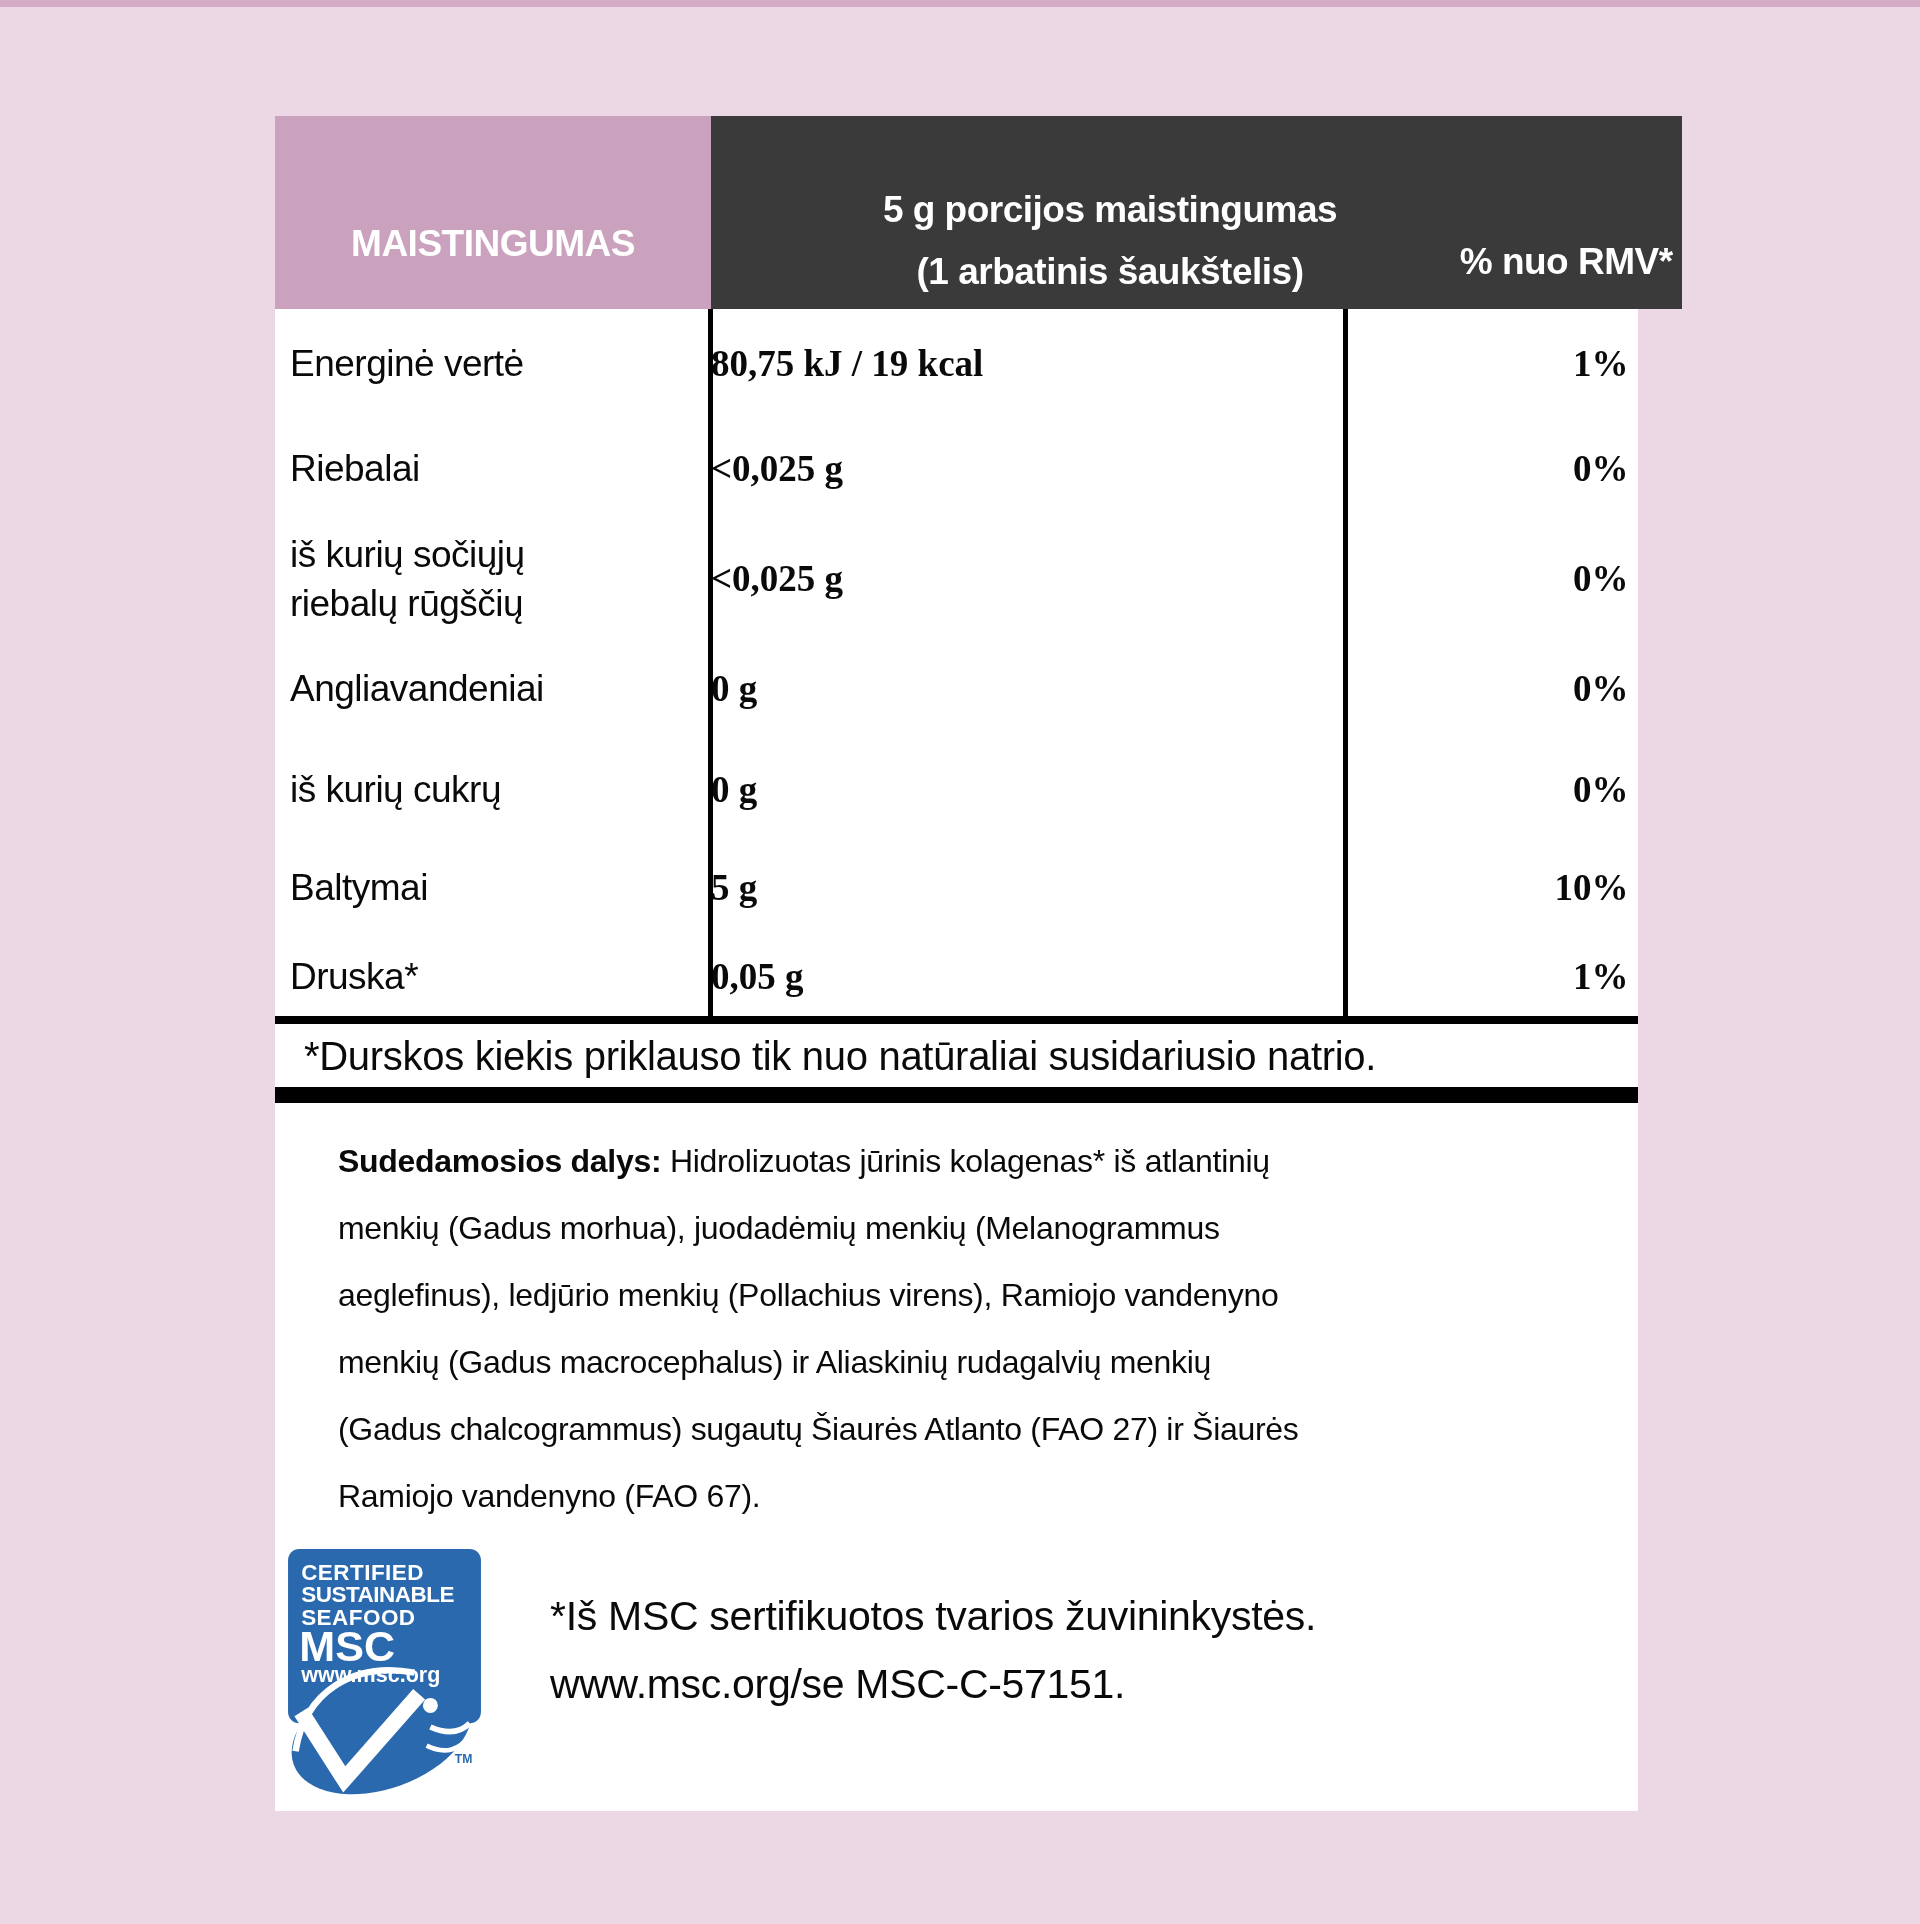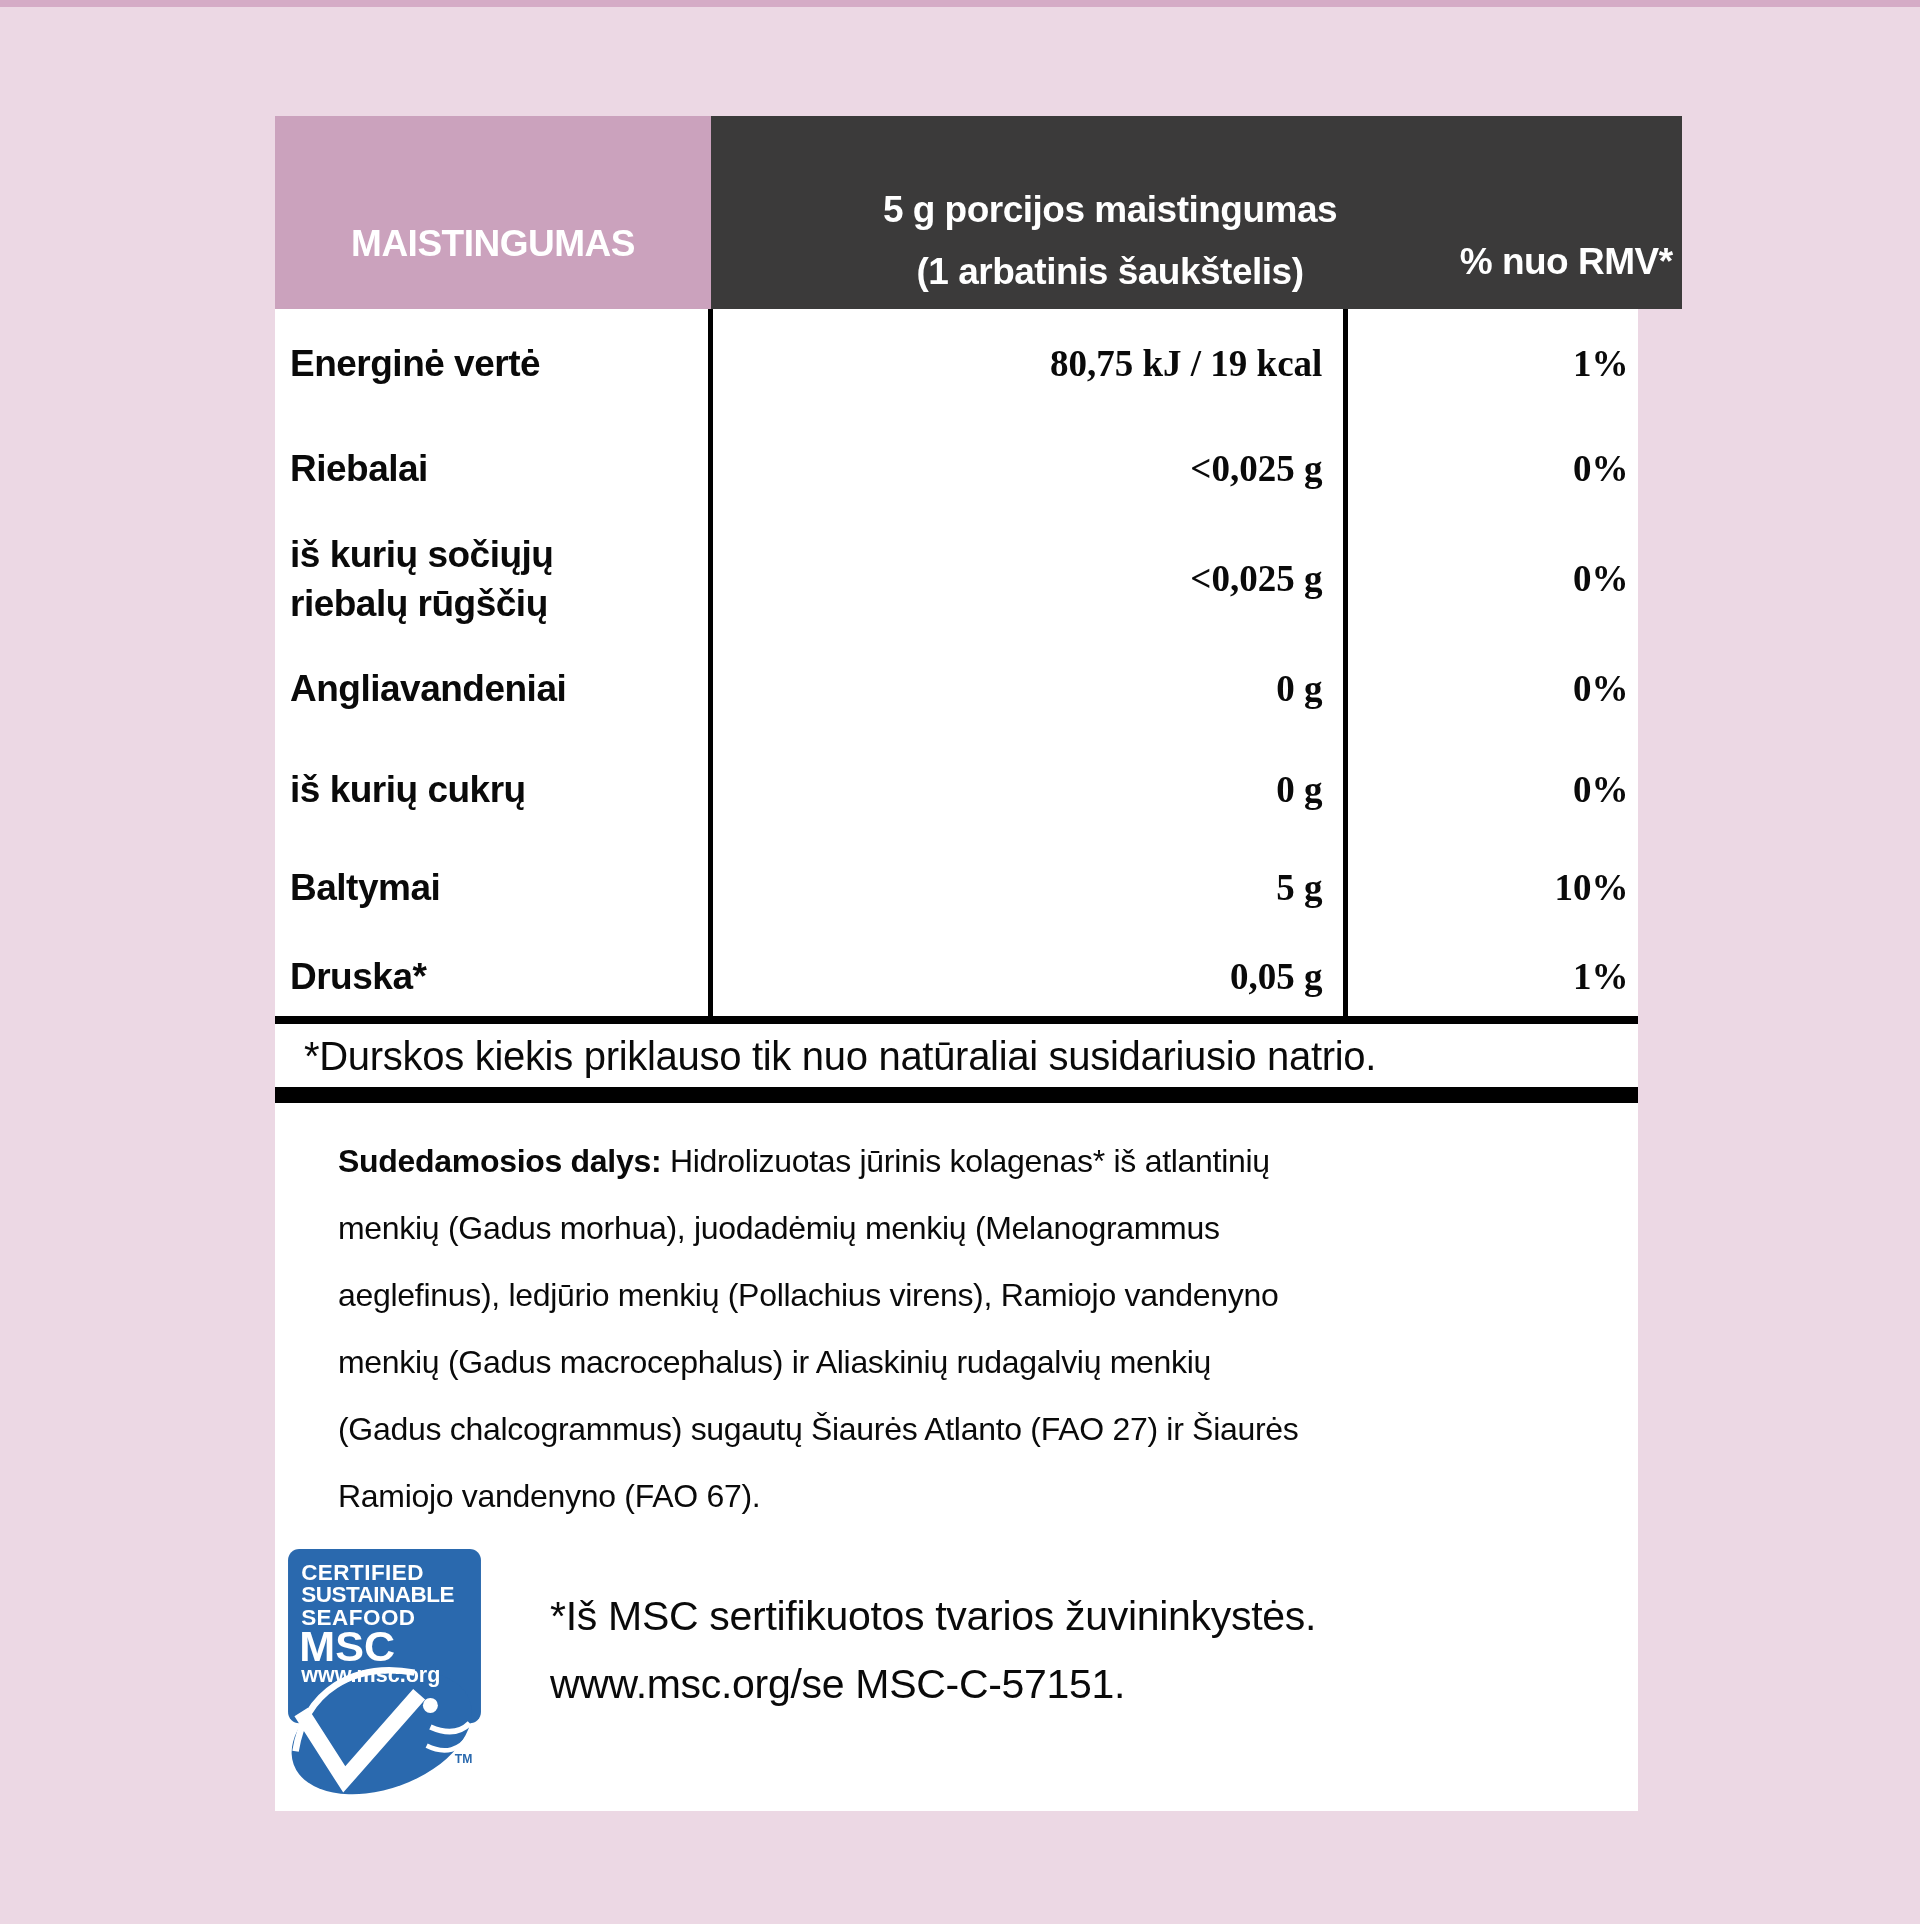--- a/index.html
+++ b/index.html
@@ -35,7 +35,7 @@
   .nrow{display:flex;align-items:center;}
   .nrow .lbl{
     width:436px;box-sizing:border-box;padding-left:15px;
-    font-weight:bold;font-size:37px;line-height:49px;letter-spacing:-0.5px;white-space:pre-line;
+    font-weight:normal;font-size:37px;line-height:49px;letter-spacing:-0.5px;white-space:pre-line;
   }
   .nrow .val{
     width:632px;box-sizing:border-box;padding-right:20.6px;text-align:right;

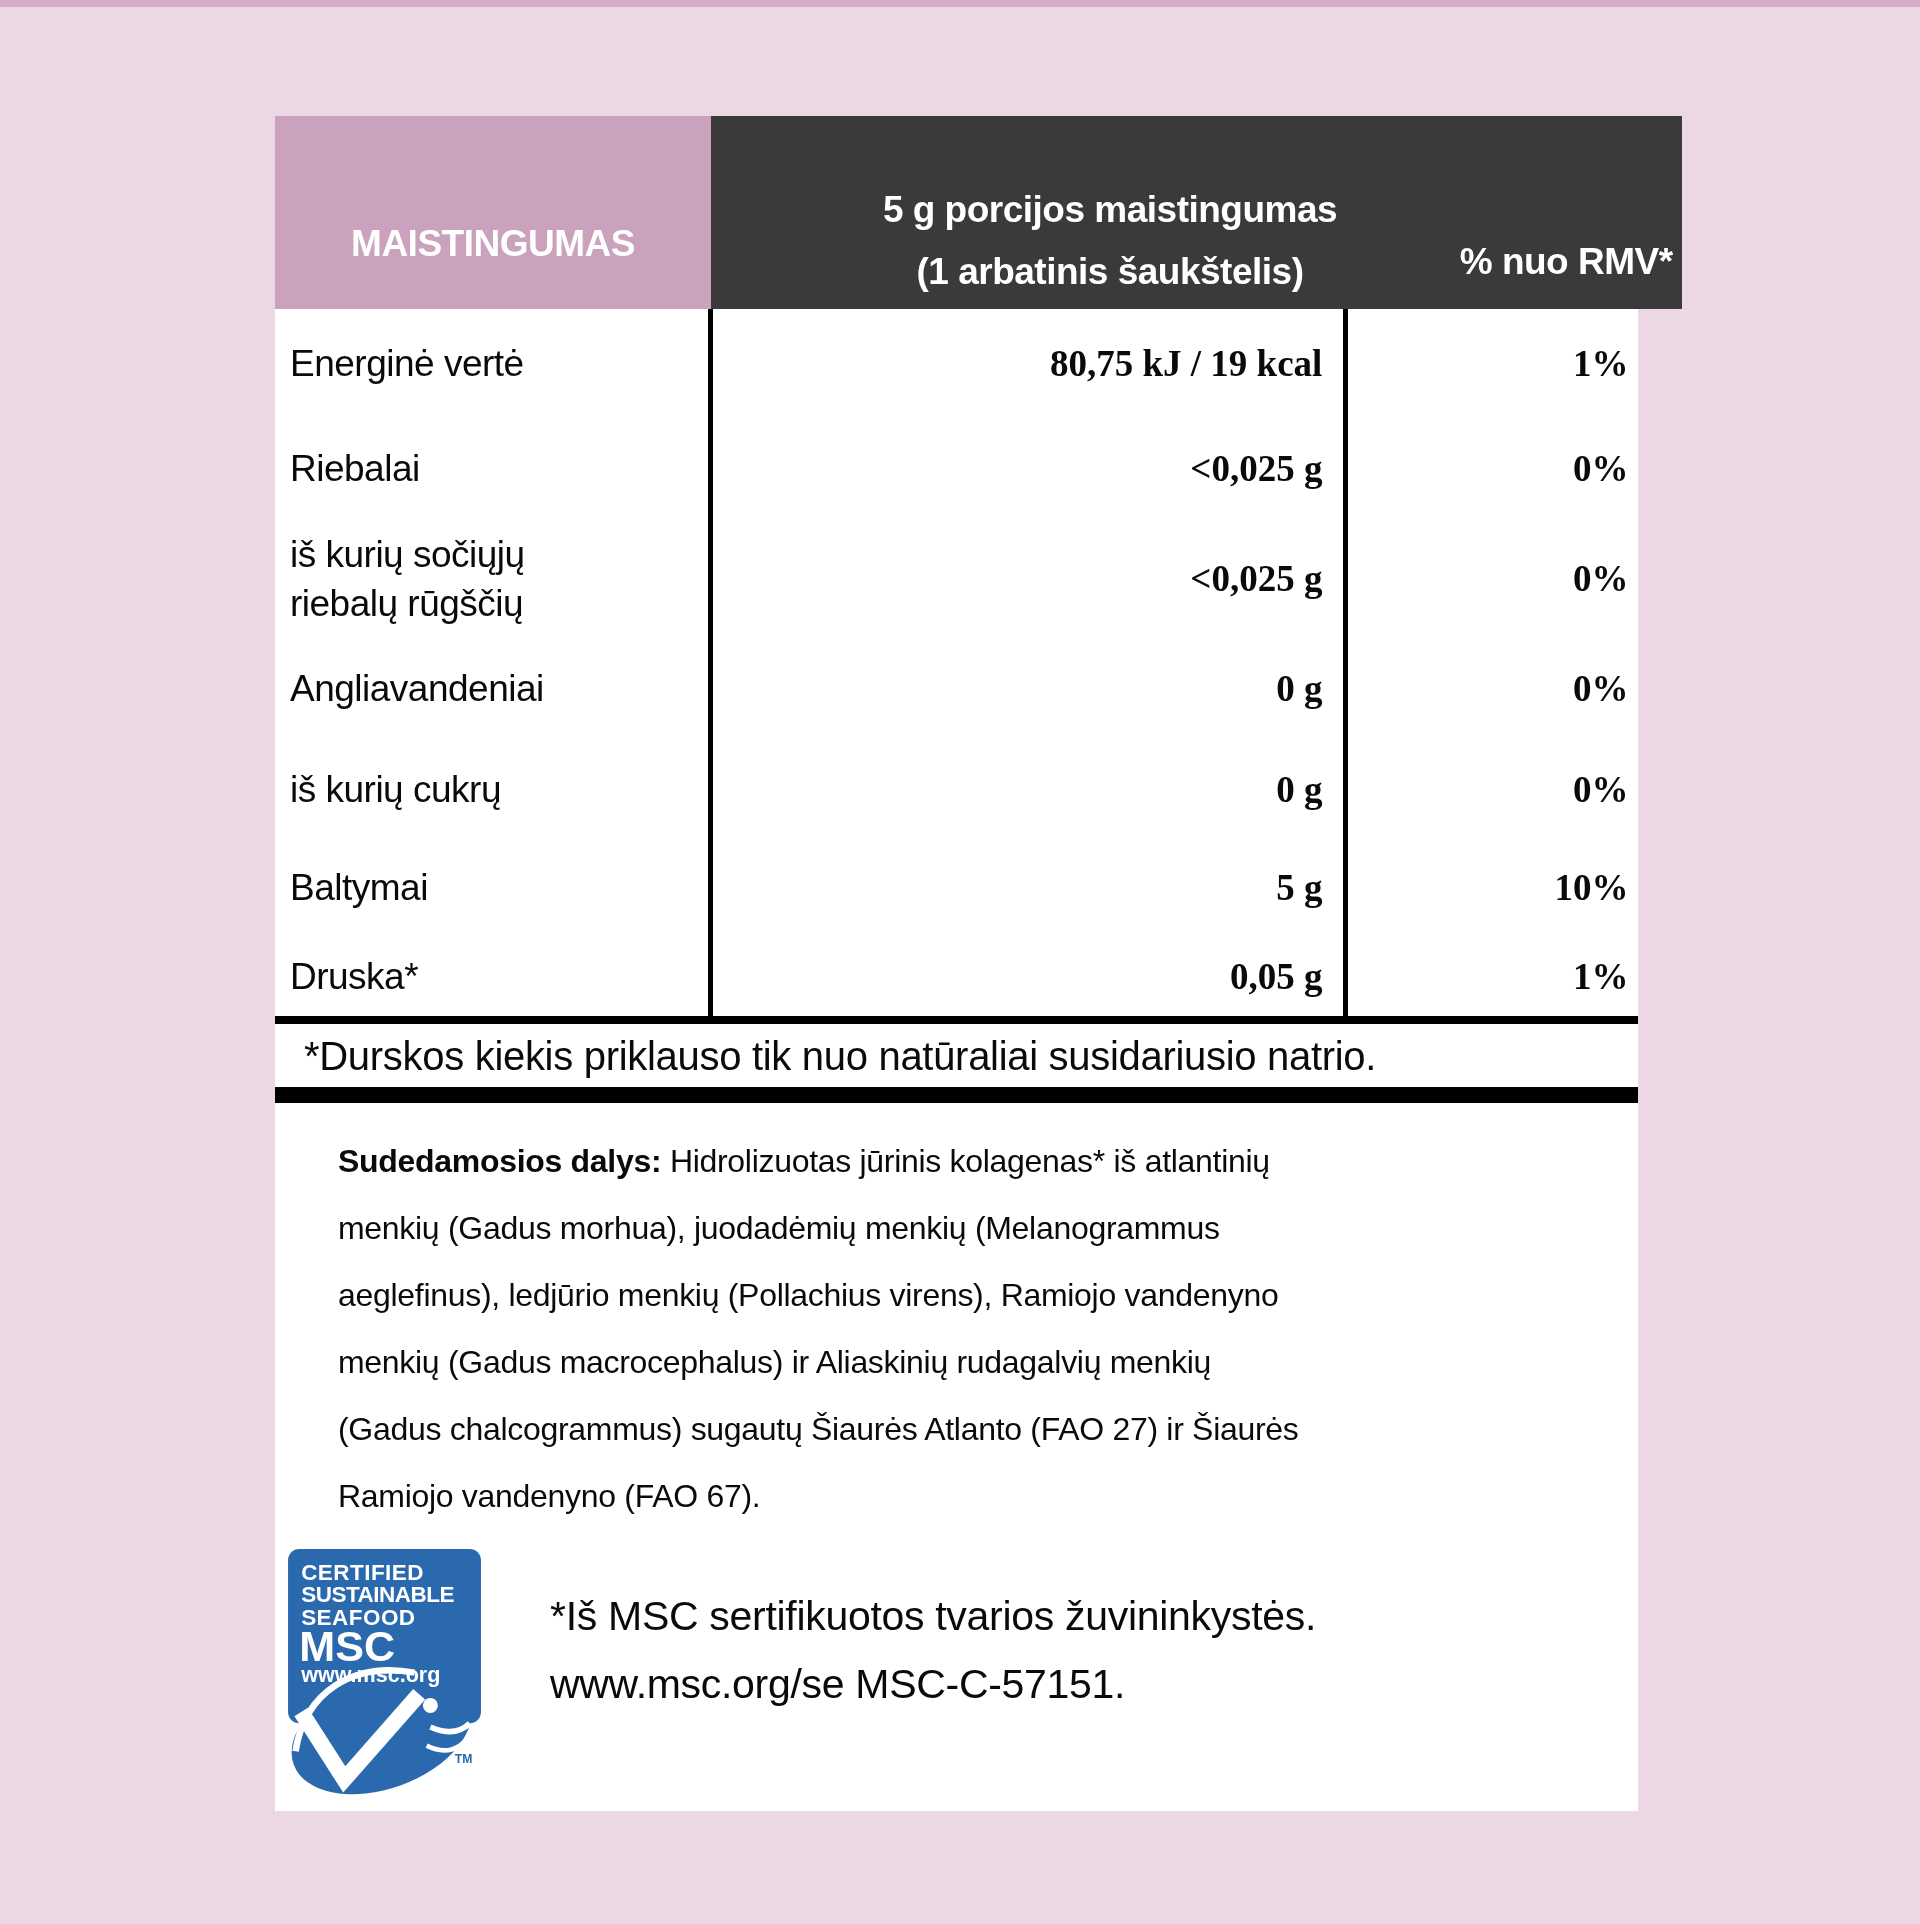--- a/index.html
+++ b/index.html
@@ -38,7 +38,7 @@
     font-weight:normal;font-size:37px;line-height:49px;letter-spacing:-0.5px;white-space:pre-line;
   }
   .nrow .val{
-    width:632px;box-sizing:border-box;padding-right:20.6px;text-align:right;
+    width:632px;box-sizing:border-box;padding-right:20.6px;
     font-family:"Liberation Serif",serif;font-weight:bold;font-size:37px;
   }
   .nrow .pct{

